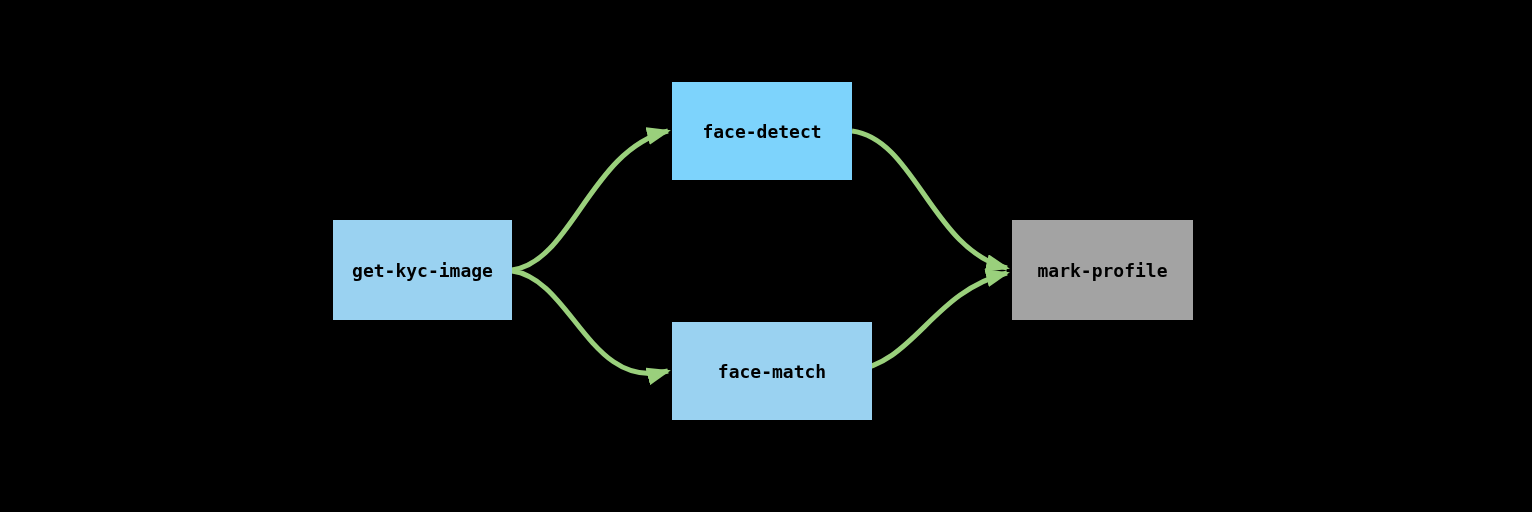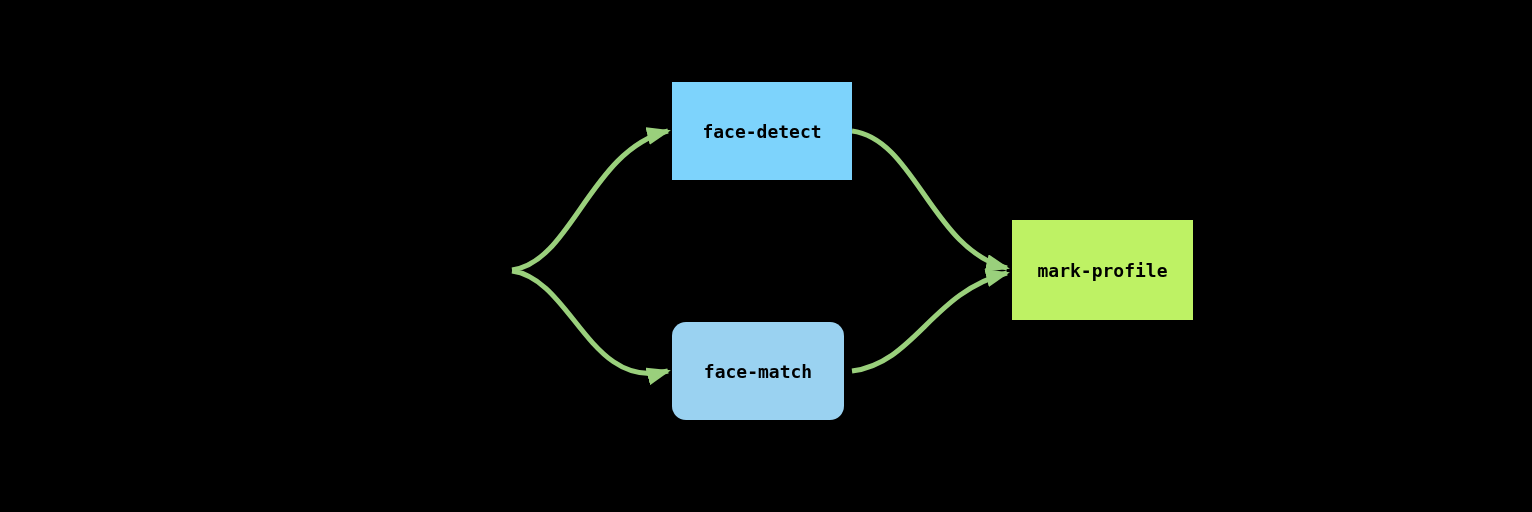--- a/index.html
+++ b/index.html
@@ -62,6 +62,9 @@
     <path d="M 852 371 C 915 363 932 292 1007 273" fill="none" stroke-width="5" marker-end="url(#arrowhead)" stroke="#9ad07c"></path>
   </svg>
 
+  <div class="node" id="node-get-kyc-image" style="background: rgb(154, 210, 241);">
+    <span class="label" style="color: rgb(0, 0, 0);">get-kyc-image</span>
+  </div>
 
   <div class="node" id="node-face-detect" style="background: #7dd3fc;">
     <span class="label" style="color: rgb(0, 0, 0);">face-detect</span>

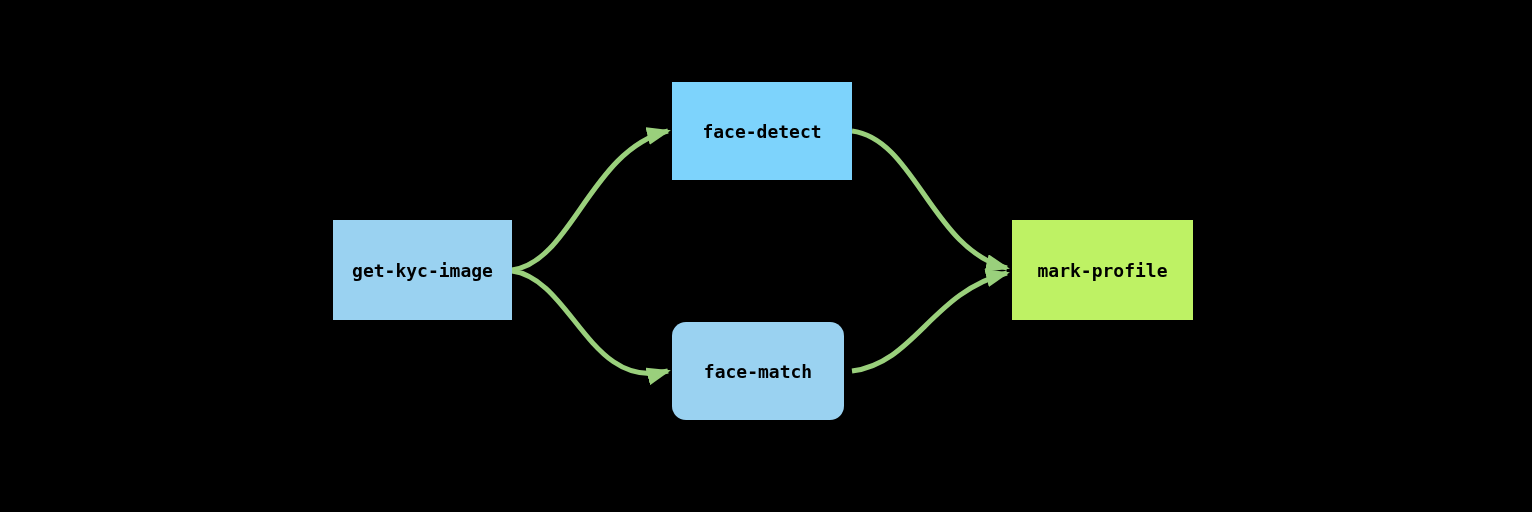--- a/index.html
+++ b/index.html
@@ -74,7 +74,7 @@
     <span class="label" style="color: rgb(0, 0, 0);">face-match</span>
   </div>
 
-  <div class="node" id="node-mark-profile" style="background: #bef264;">
+  <div class="node" id="node-mark-profile" style="background: #a3a3a3;">
     <span class="label" style="color: rgb(0, 0, 0);">mark-profile</span>
   </div>
 

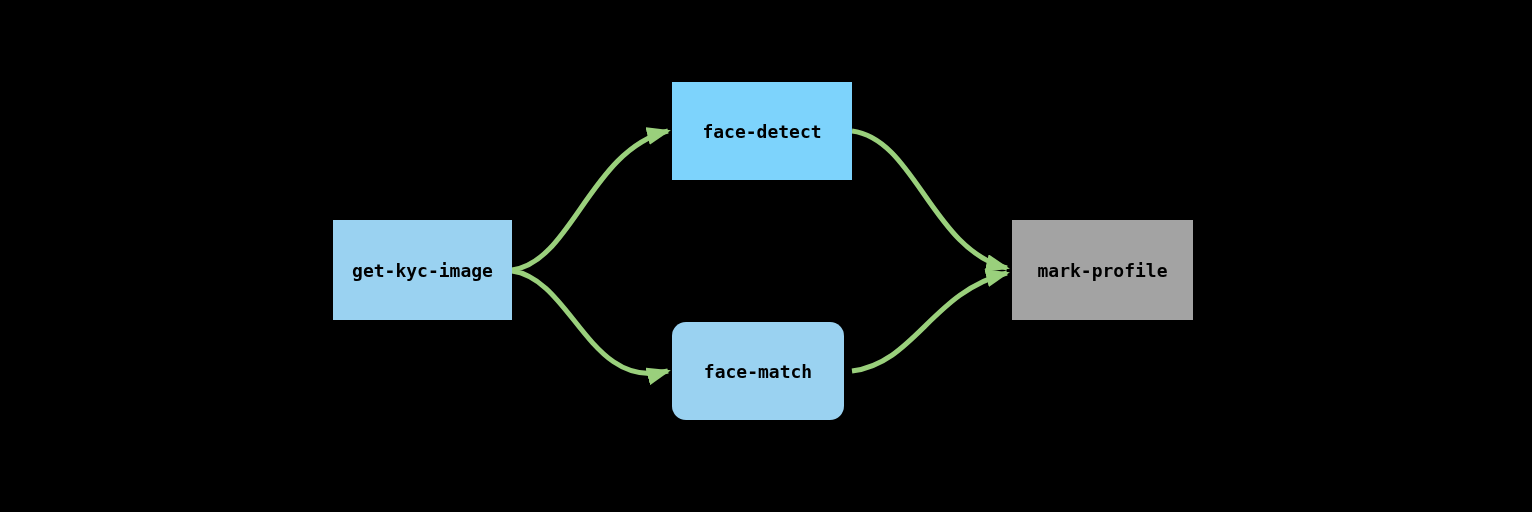--- a/index.html
+++ b/index.html
@@ -38,7 +38,7 @@
   }
   #node-get-kyc-image { left: 333px; top: 220px; width: 179px; height: 100px; }
   #node-face-detect   { left: 672px; top:  82px; width: 180px; height:  98px; }
-  #node-face-match    { left: 672px; top: 322px; width: 172px; height:  98px; border-radius: 14px; }
+  #node-face-match    { left: 672px; top: 322px; width: 200px; height:  98px; }
   #node-mark-profile  { left: 1012px; top: 220px; width: 181px; height: 100px; }
 </style>
 </head>

